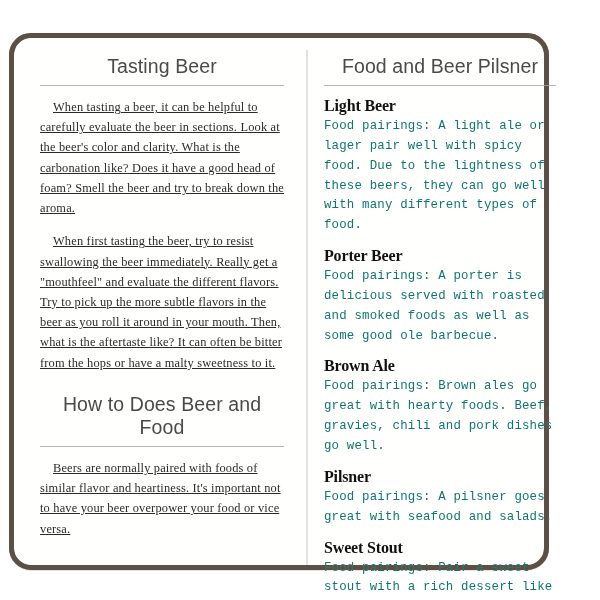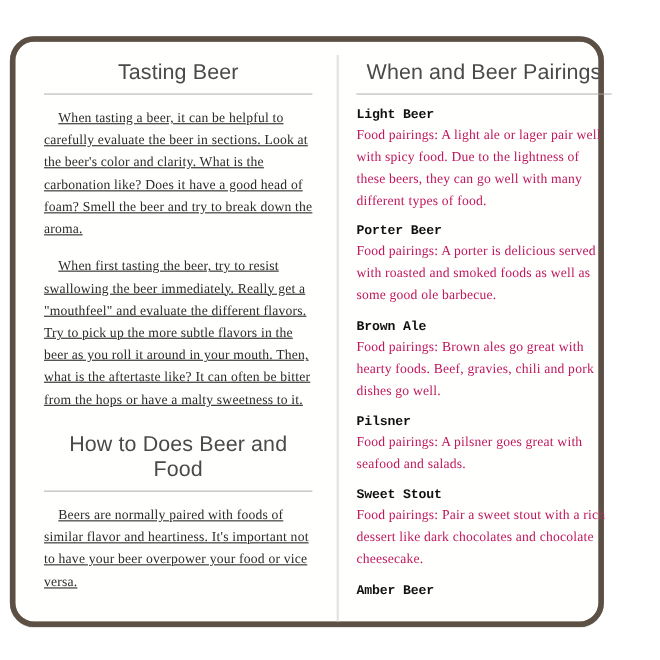--- a/index.html
+++ b/index.html
@@ -171,7 +171,7 @@
       <div class="column column-right">
 
         <div class="heading-block">
-          <h2 class="section-heading">When and Beer Pairings</h2>
+          <h2 class="section-heading">Food and Beer Pilsner</h2>
           <div class="heading-rule"></div>
         </div>
 

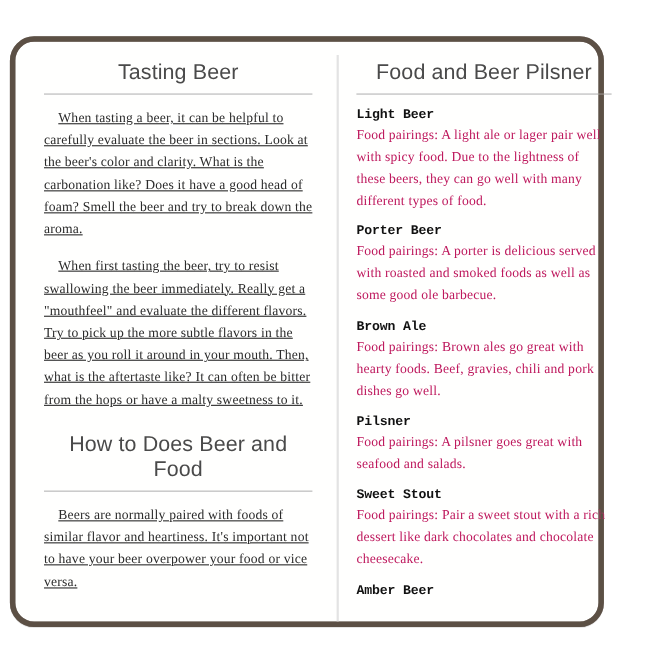--- a/index.html
+++ b/index.html
@@ -125,9 +125,9 @@
   .pairing-item:last-child { margin-bottom: 0; }
 
   .pairing-name {
-    font-family: Liberation Mono, monospace;
+    font-family: Liberation Serif, serif;
     font-weight: bold;
-    font-size: 12px;
+    font-size: 16px;
     color: #111111;
     margin: 0 0 2px 0;
     letter-spacing: -0.15px;

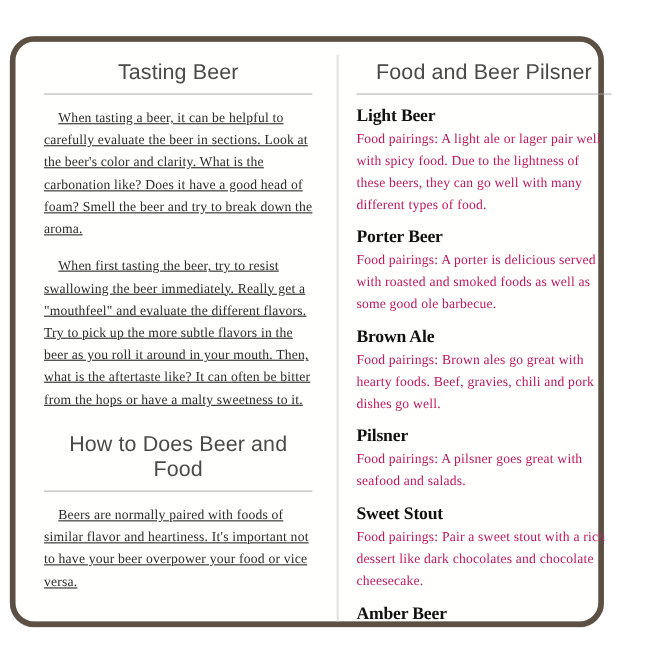--- a/index.html
+++ b/index.html
@@ -133,10 +133,10 @@
     letter-spacing: -0.15px;
   }
   .pairing-desc {
-    font-family: Liberation Serif, serif;
+    font-family: Liberation Mono, monospace;
     font-size: 12.4px;
     line-height: 1.60;
-    color: #be185d;
+    color: #0f766e;
     margin: 0;
     letter-spacing: 0.18px;
   }

